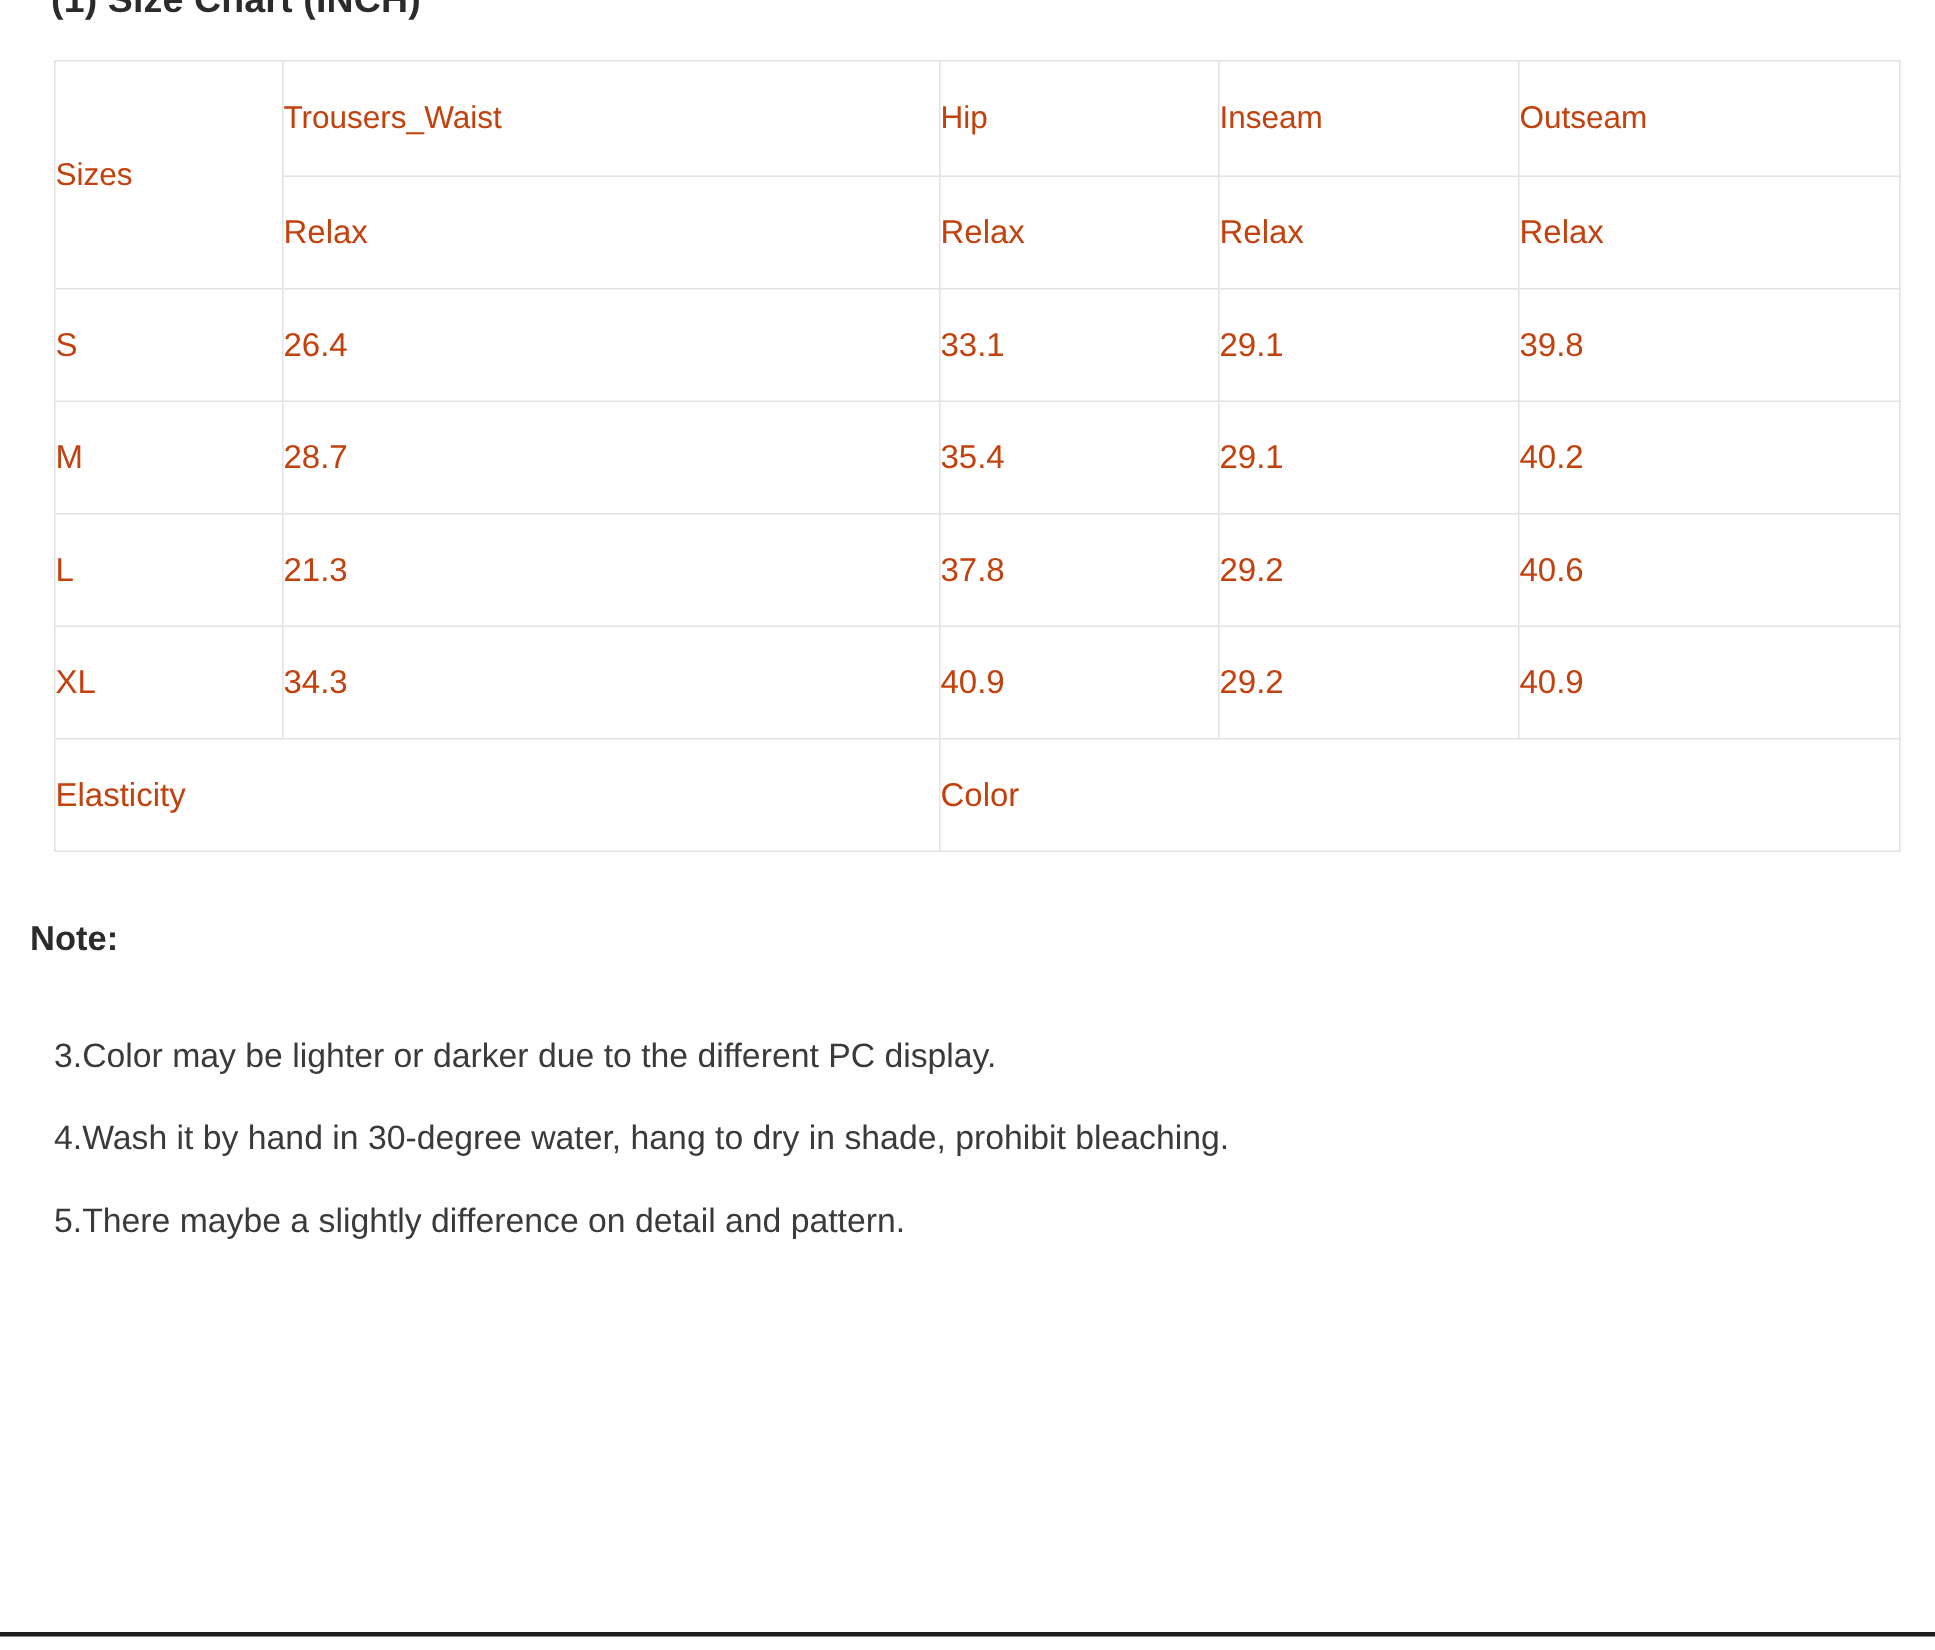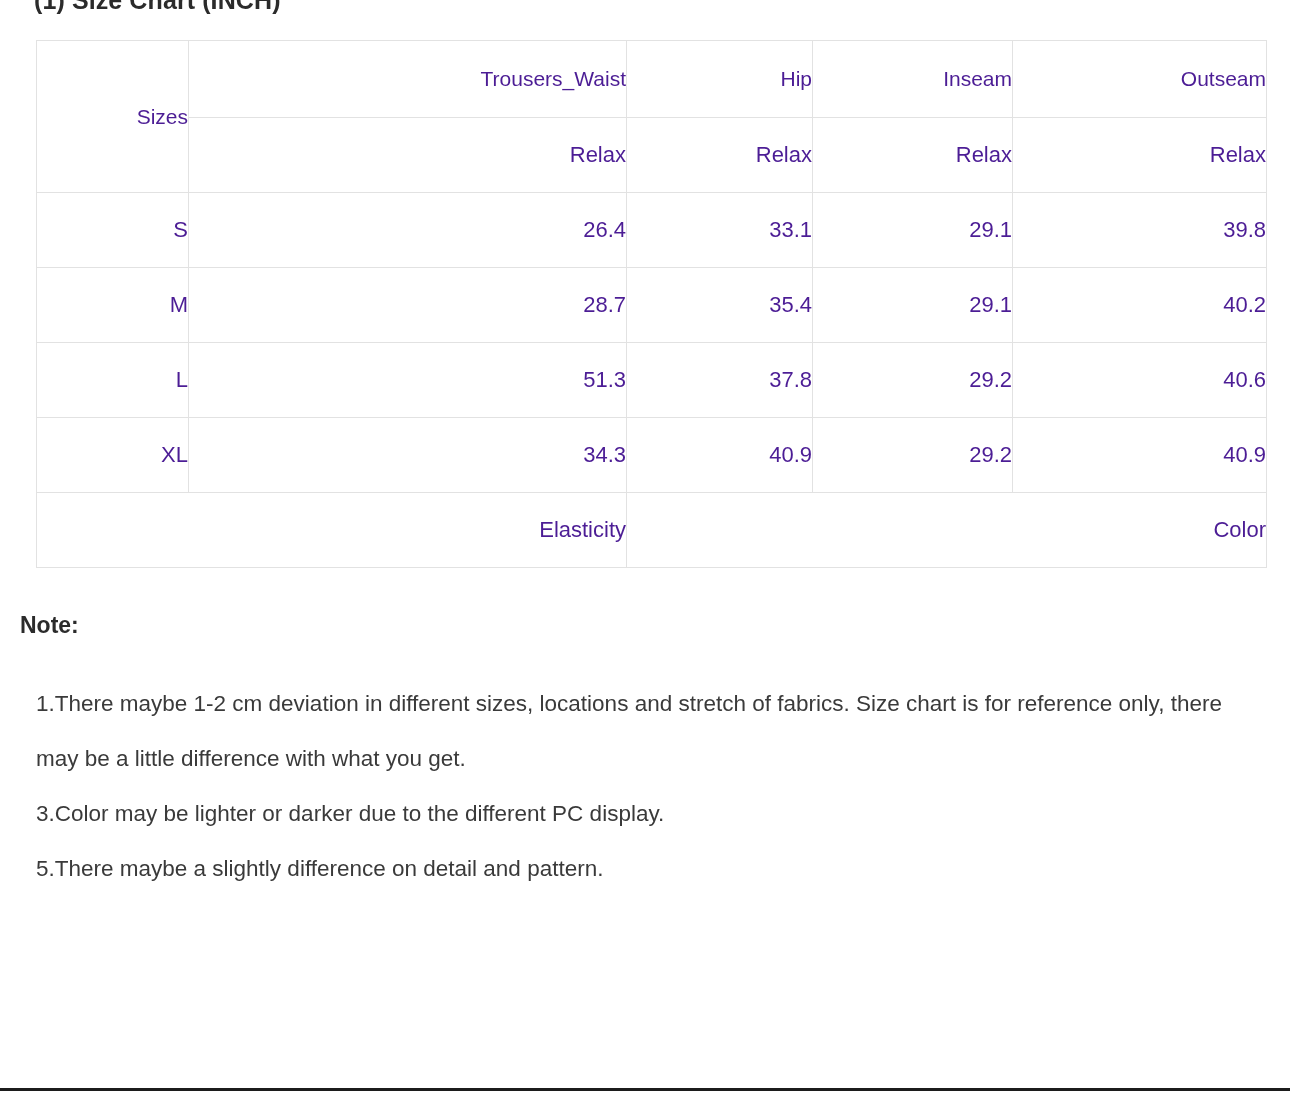--- a/index.html
+++ b/index.html
@@ -48,10 +48,10 @@
   table.size-table td,
   table.size-table th {
     border: 1px solid #e2e2e2;
-    text-align: right;
+    text-align: left;
     vertical-align: middle;
     font-weight: normal;
-    color: #4c1d95;
+    color: #c2410c;
     padding: 0;
   }
   .hdr-row td, .hdr-row th {

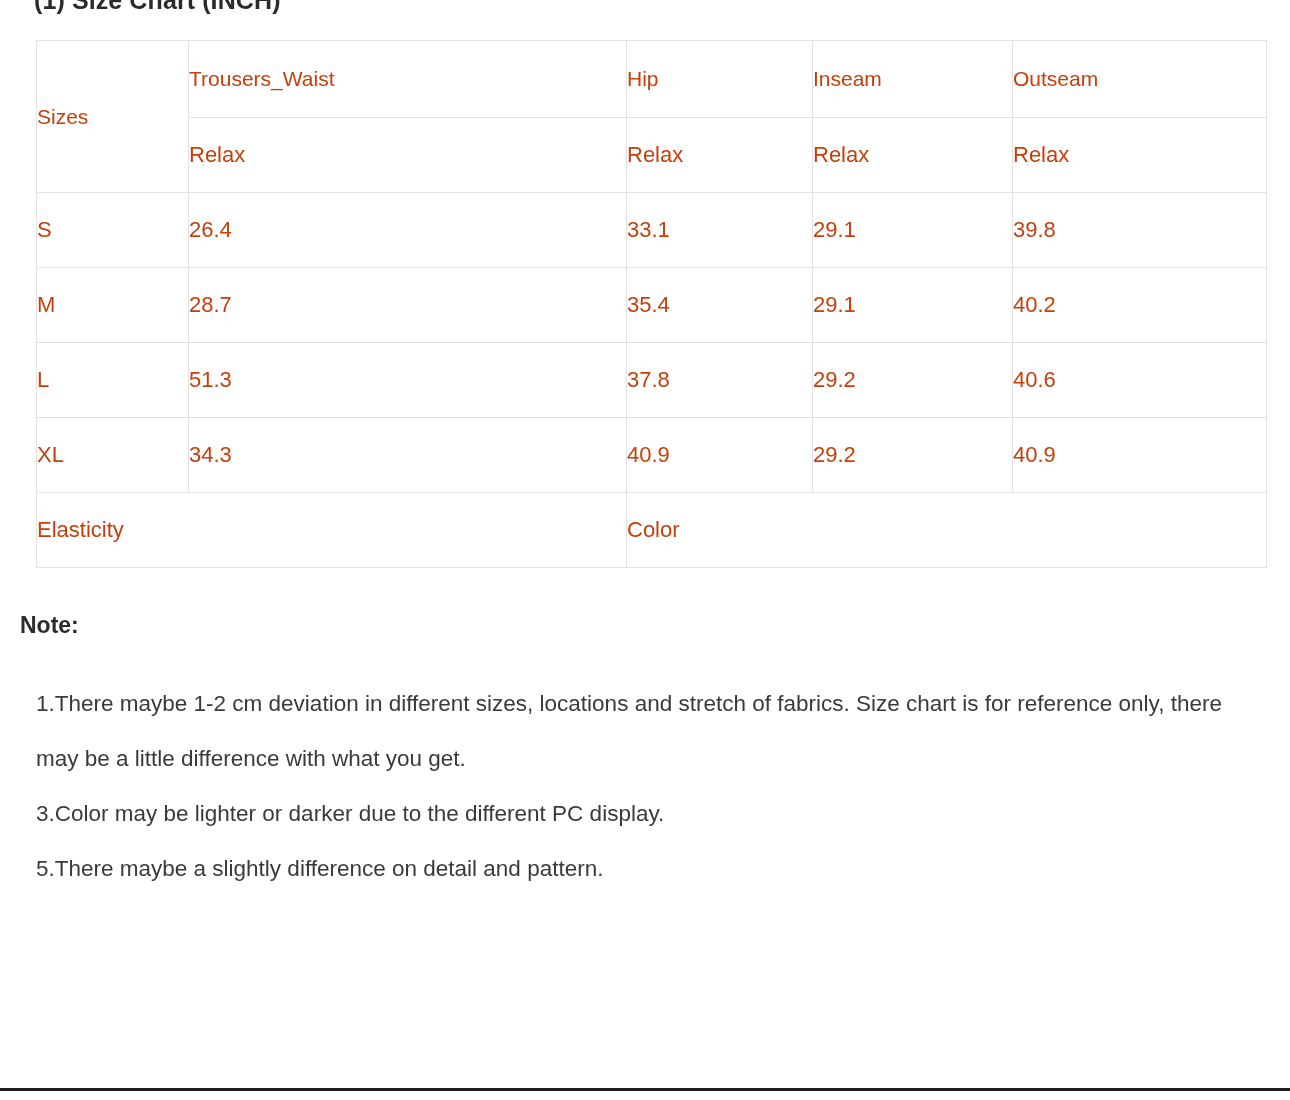--- a/index.html
+++ b/index.html
@@ -160,7 +160,7 @@
       </tr>
       <tr class="body-row">
         <td>L</td>
-        <td>51.3</td>
+        <td>21.3</td>
         <td>37.8</td>
         <td>29.2</td>
         <td>40.6</td>

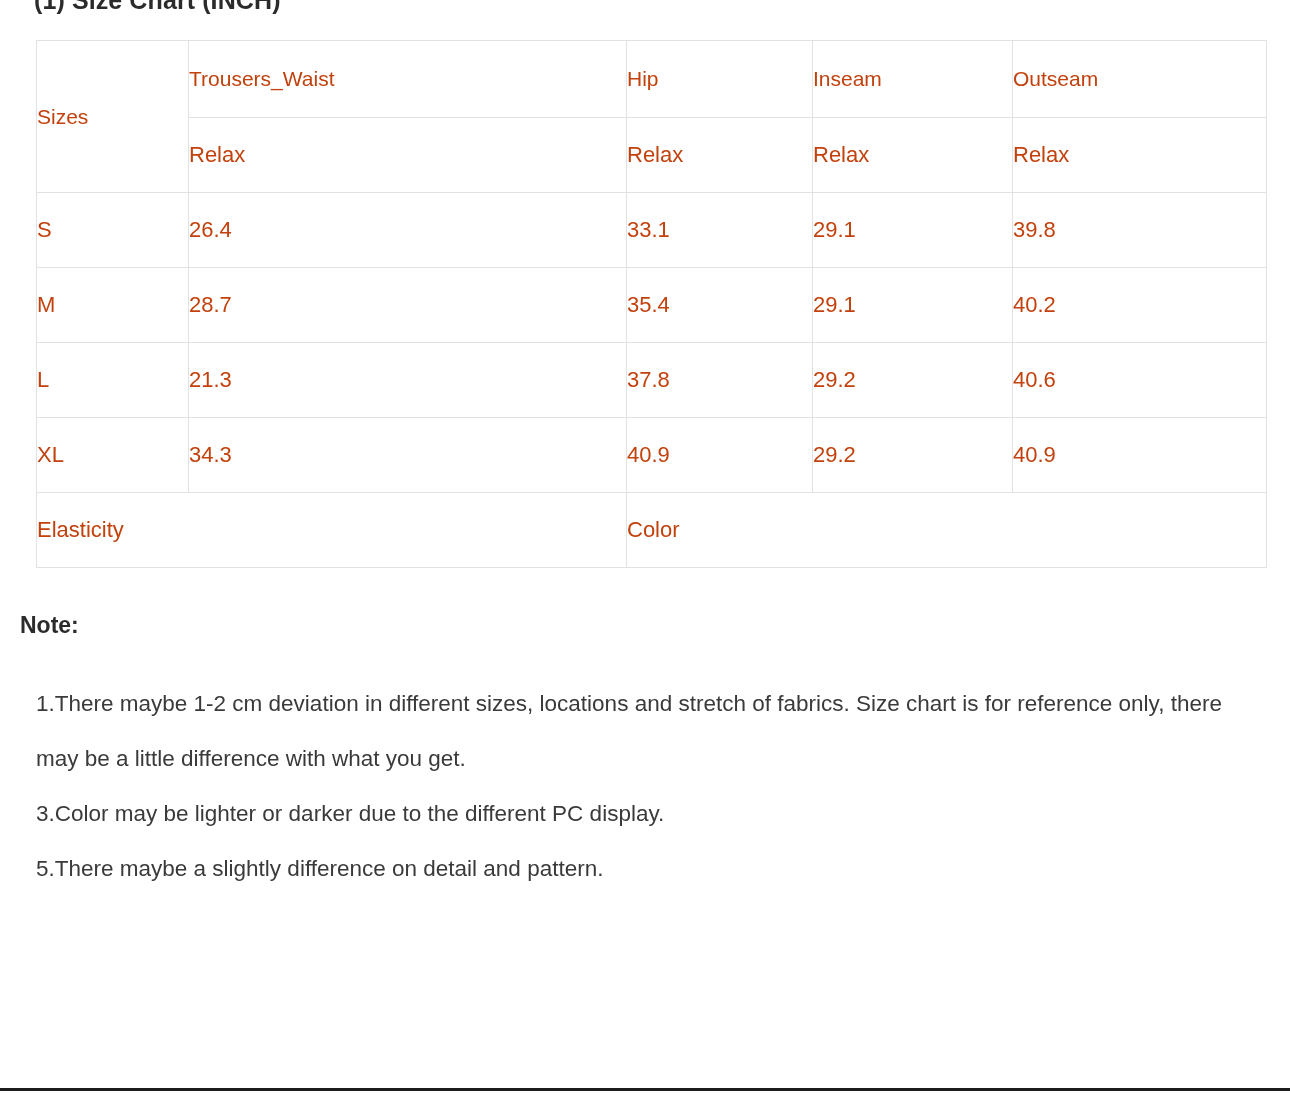--- a/index.html
+++ b/index.html
@@ -183,7 +183,6 @@
   <div class="note-head">Note:</div>
 
   <div class="note-body">
-    <p>1.There maybe 1-2 cm deviation in different sizes, locations and stretch of fabrics. Size chart is for reference only, there may be a little difference with what you get.</p>
     <p>3.Color may be lighter or darker due to the different PC display.</p>
     <p>5.There maybe a slightly difference on detail and pattern.</p>
   </div>

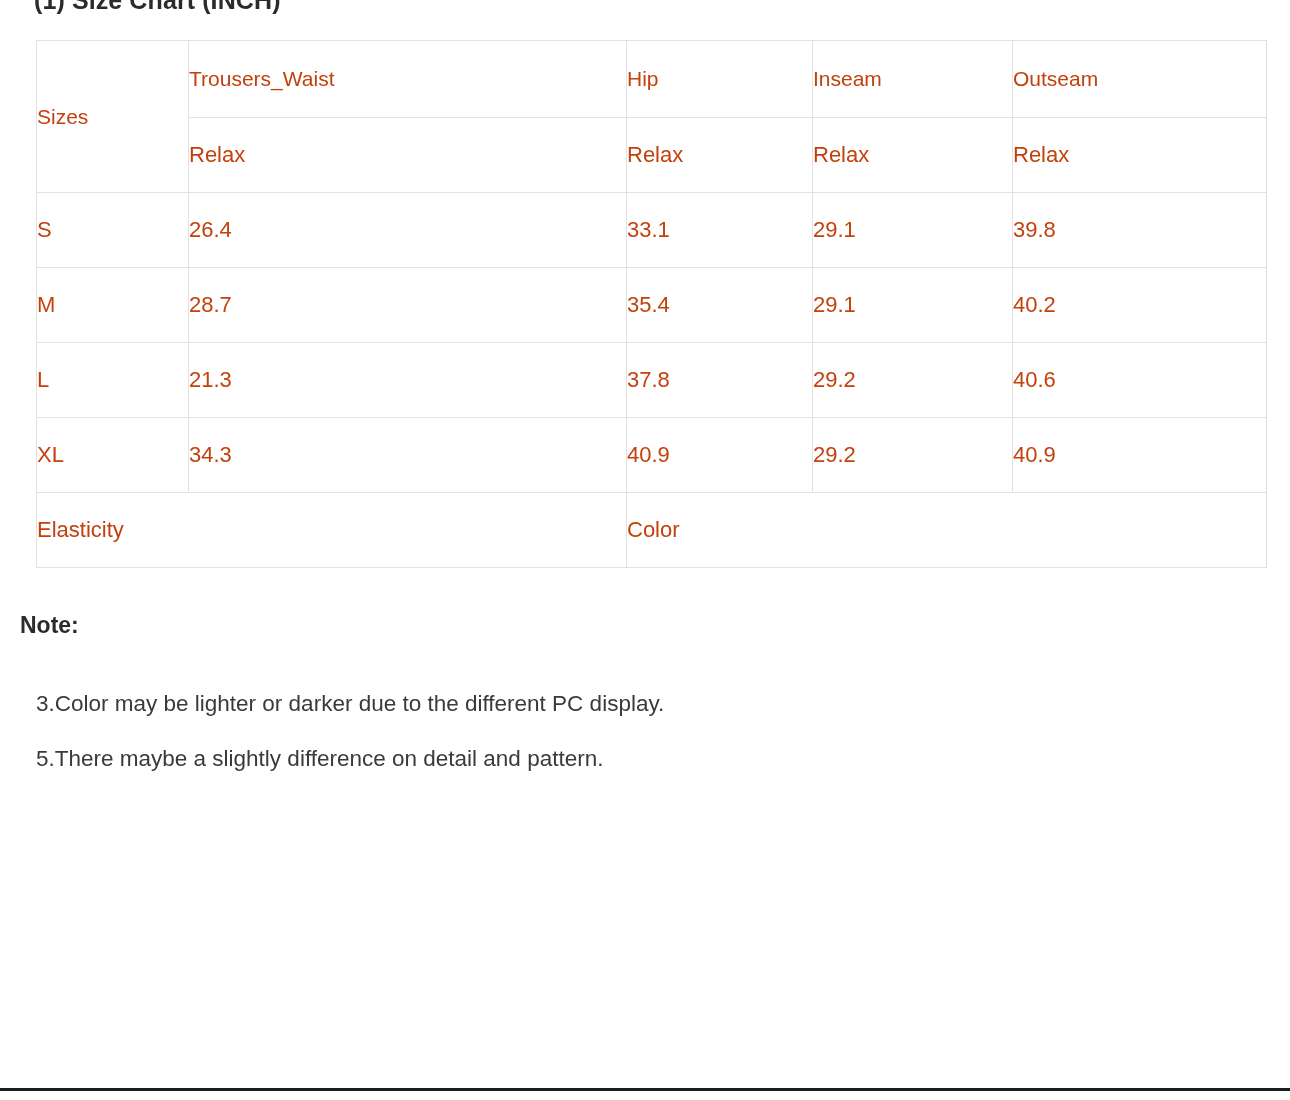--- a/index.html
+++ b/index.html
@@ -184,6 +184,7 @@
 
   <div class="note-body">
     <p>3.Color may be lighter or darker due to the different PC display.</p>
+    <p>4.Wash it by hand in 30-degree water, hang to dry in shade, prohibit bleaching.</p>
     <p>5.There maybe a slightly difference on detail and pattern.</p>
   </div>
 

